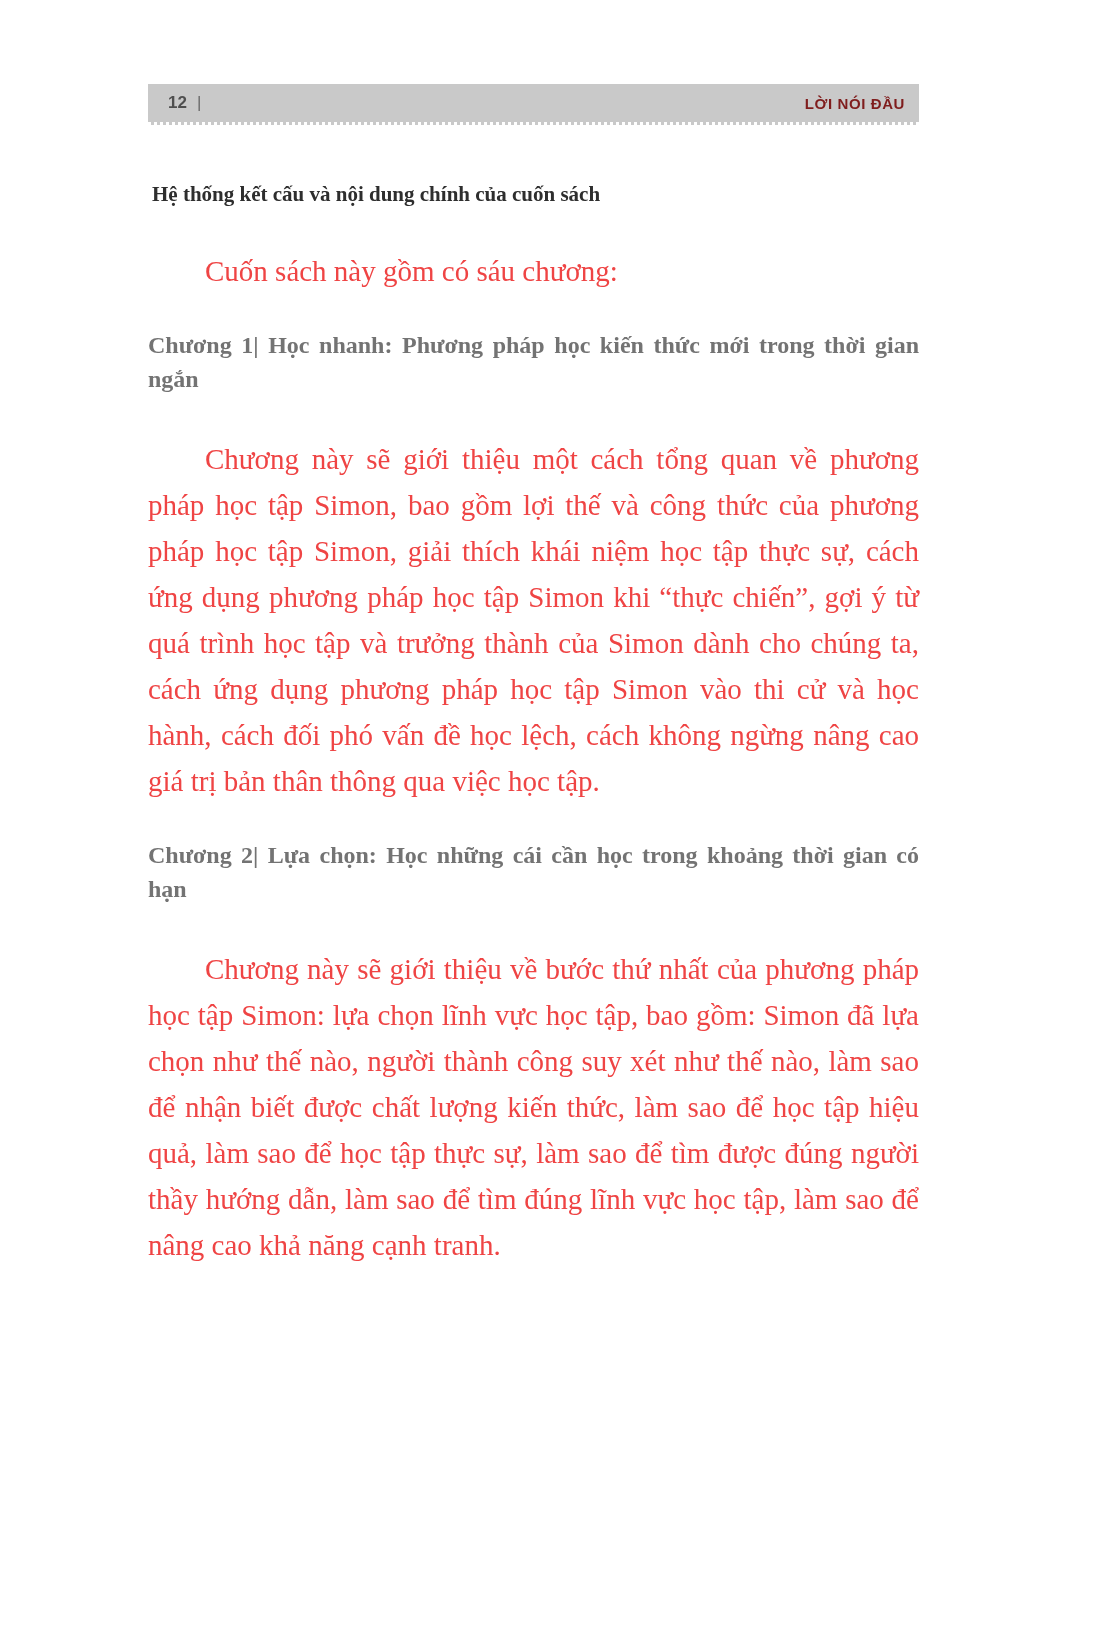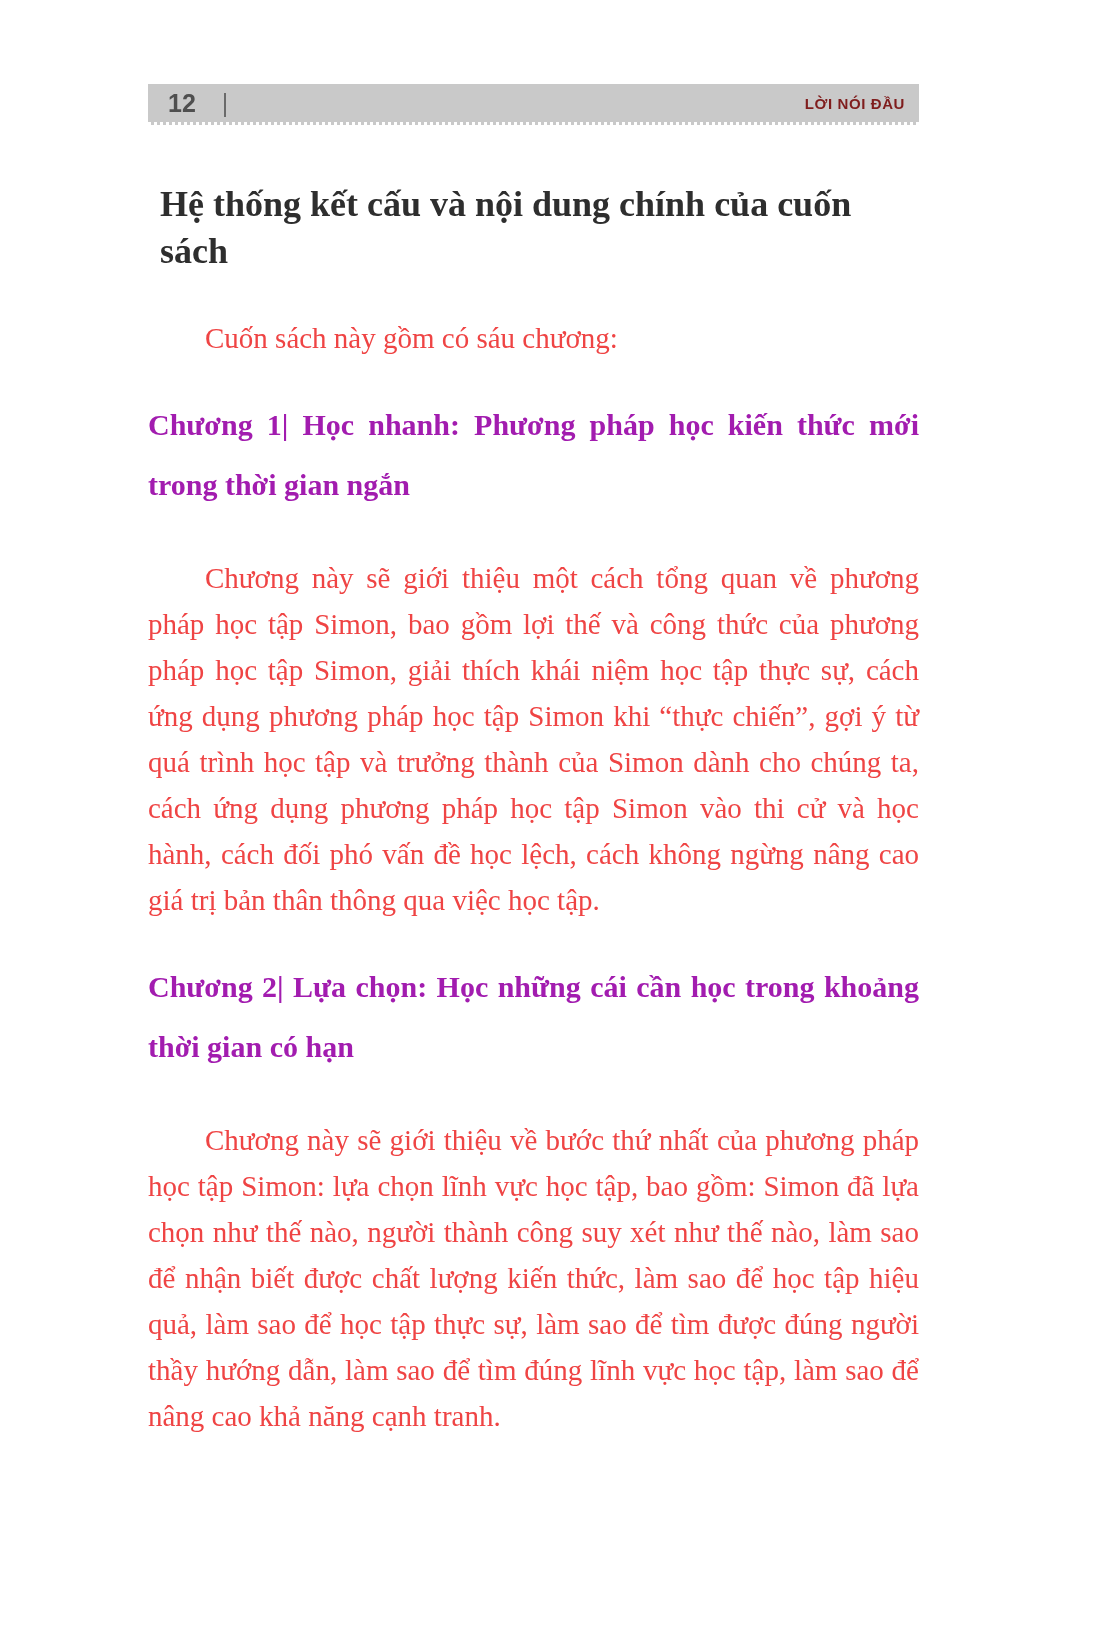--- a/index.html
+++ b/index.html
@@ -32,11 +32,11 @@
     border-bottom: 3px dotted #ffffff;
   }
   .page-num-wrap {
-    font-size: 25px;
+    font-size: 17px;
     color: #4f4f4f;
     display: flex;
     align-items: flex-end;
-    gap: 26px;
+    gap: 10px;
   }
   .page-num-wrap .divider {
     font-weight: normal;

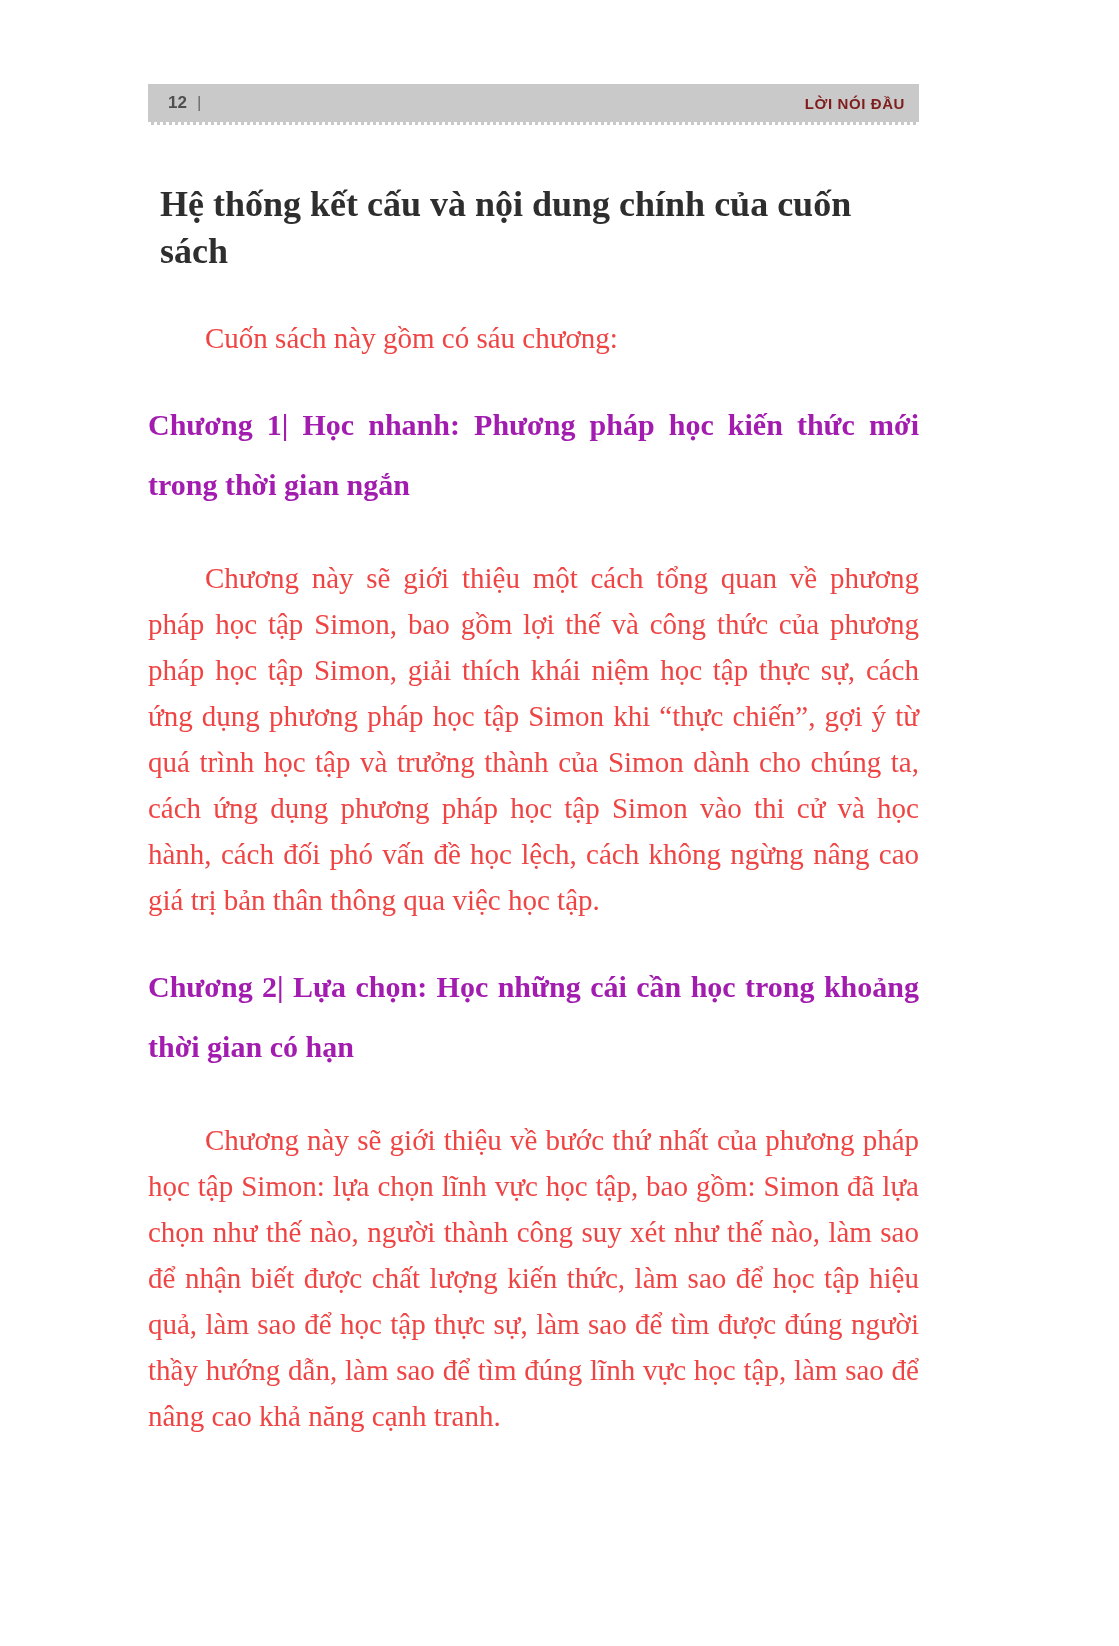--- a/index.html
+++ b/index.html
@@ -51,10 +51,10 @@
     margin-top: 0;
   }
   .section-title {
-    font-size: 36px;
+    font-size: 21px;
     font-weight: bold;
     color: #2e2e2e;
-    margin: 56px 0 0 12px;
+    margin: 56px 0 0 4px;
     line-height: 1.3;
     font-family: "Liberation Serif", serif;
   }

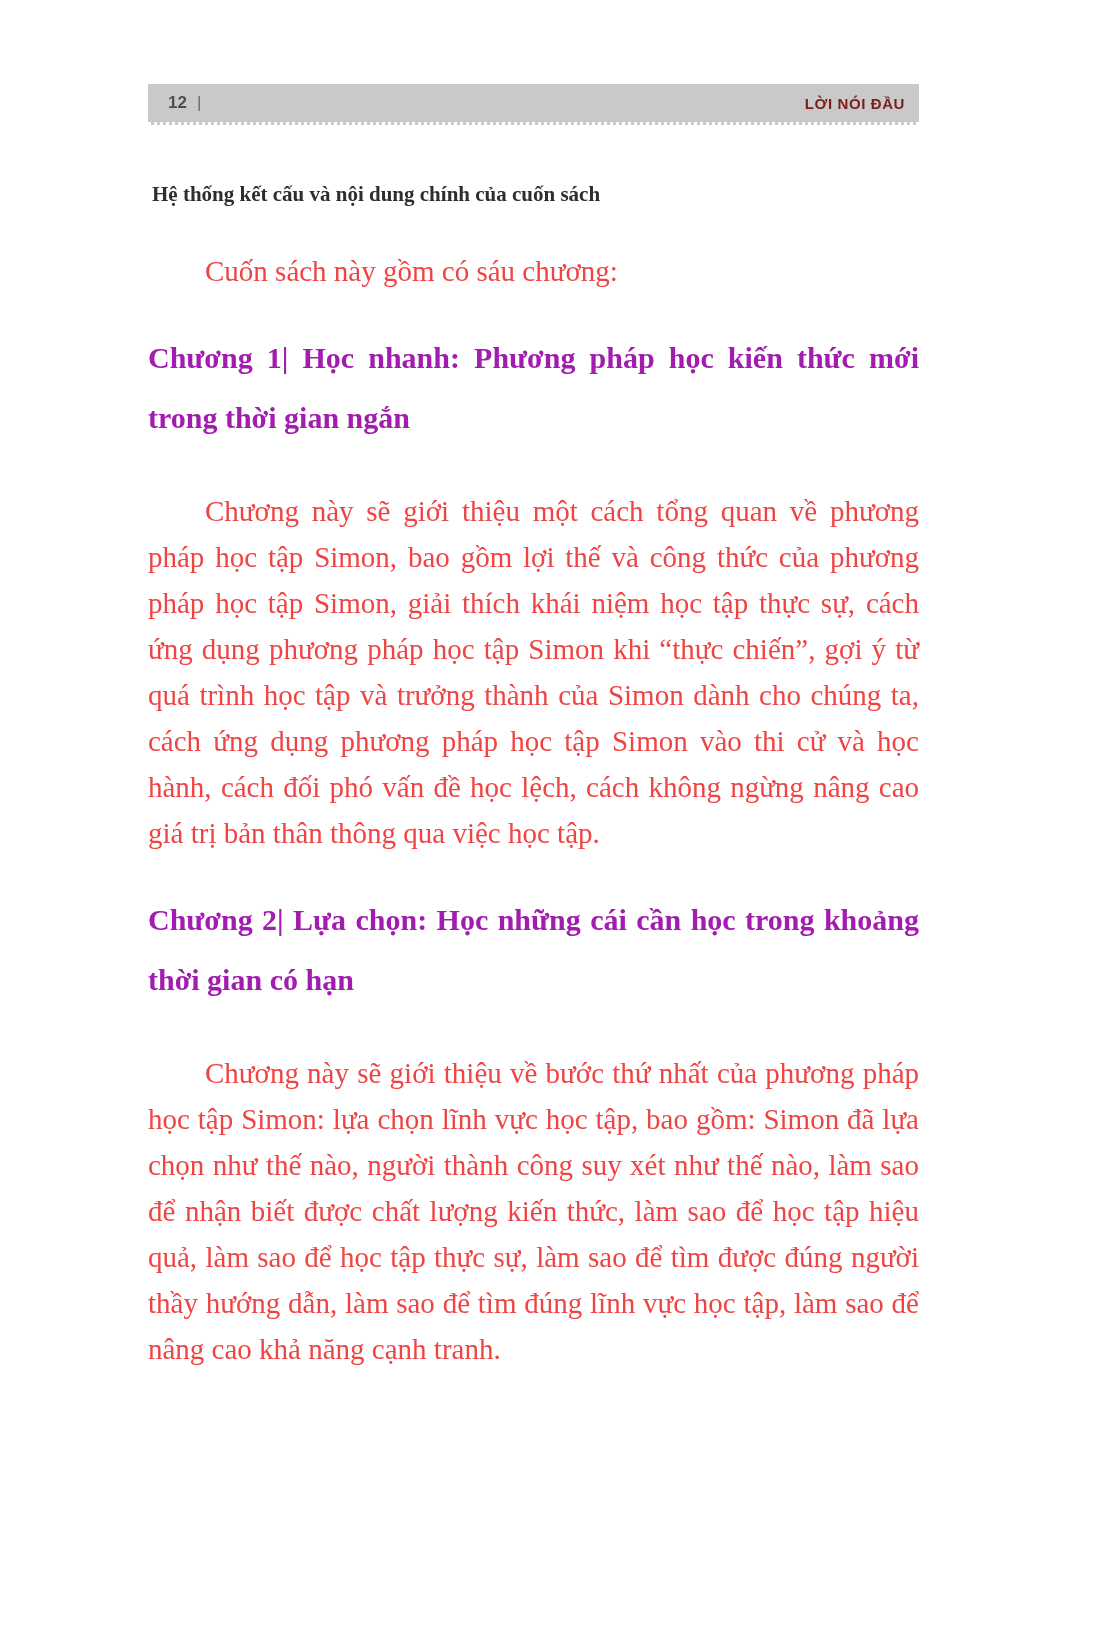--- a/index.html
+++ b/index.html
@@ -67,10 +67,10 @@
     color: #ef4444;
   }
   .chapter-heading {
-    font-size: 30px;
-    line-height: 60px;
+    font-size: 24px;
+    line-height: 34px;
     font-weight: bold;
-    color: #a21caf;
+    color: #737373;
     text-align: justify;
     margin: 34px 0 0 0;
     font-family: "Liberation Serif", serif;

